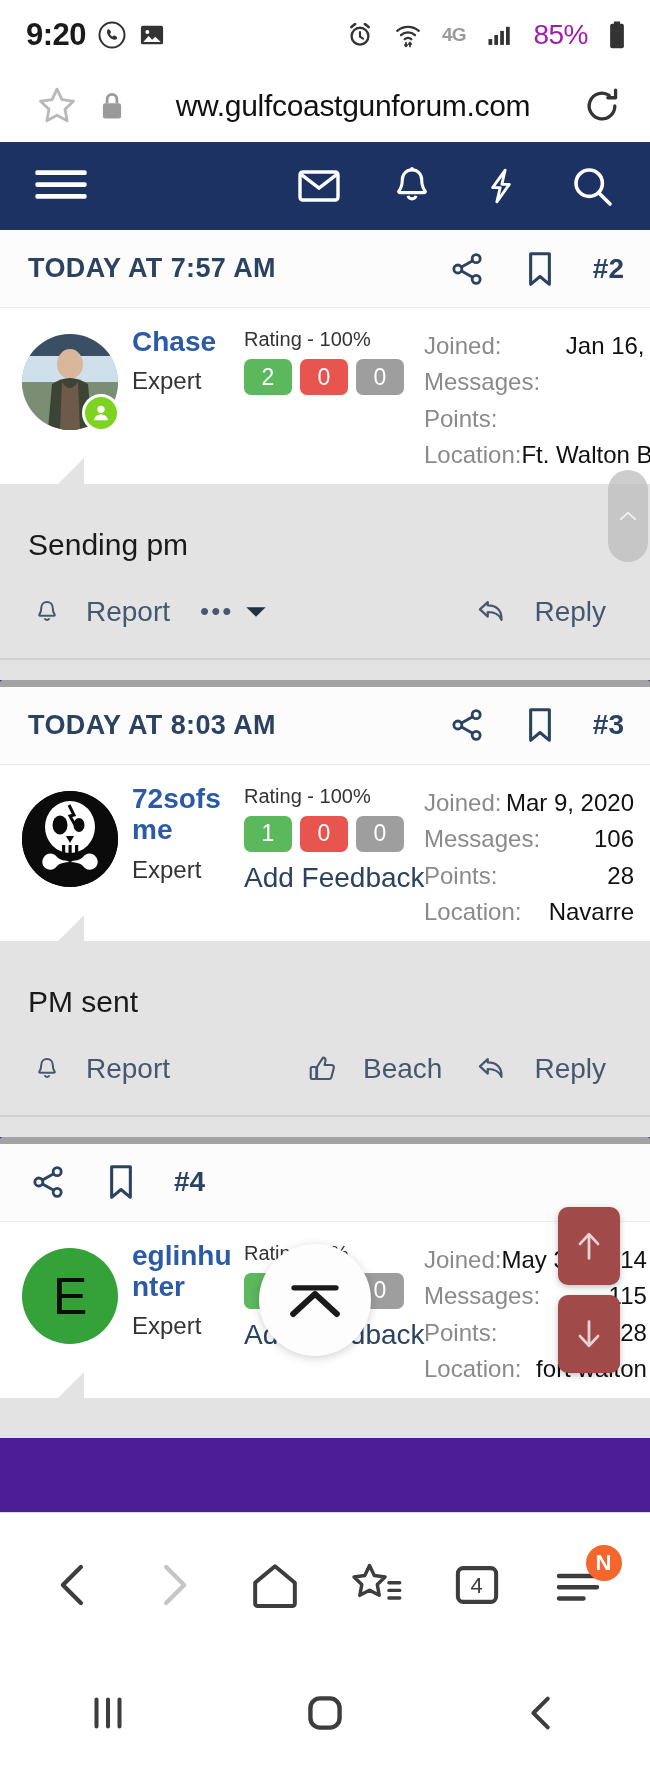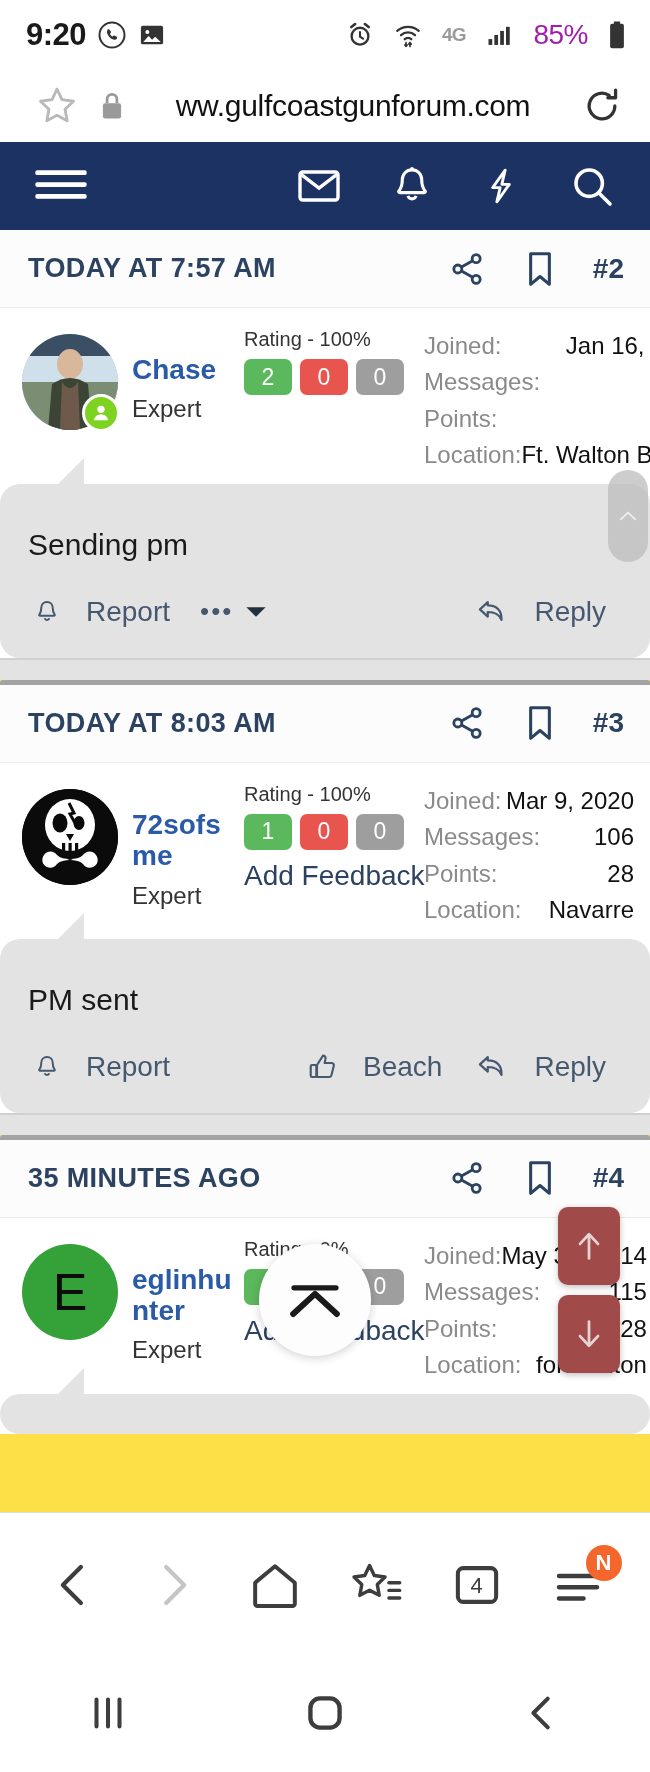--- a/index.html
+++ b/index.html
@@ -49,7 +49,7 @@
   
   .scroll{
     position:absolute; top:230px; left:0; right:0; bottom:260px;
-    background:#fde047;
+    background:#4c1d95;
     overflow:hidden;
   }
 

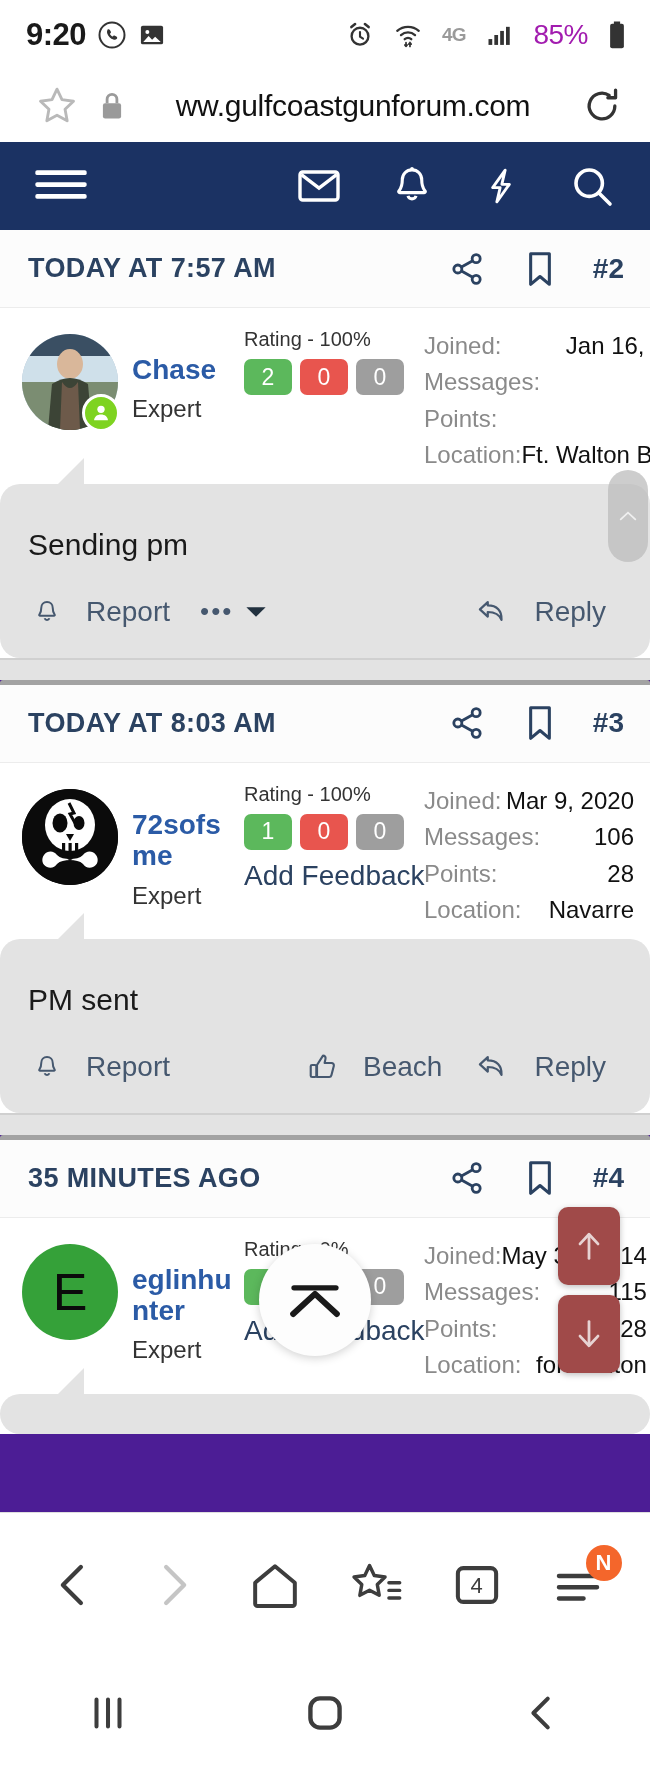--- a/index.html
+++ b/index.html
@@ -88,7 +88,7 @@
   }
 
   .ub-cols{ display:flex; flex:1; padding-left:14px; }
-  .col-name{ width:112px; flex:none;margin-top:28px; }
+  .col-name{ width:112px; flex:none; }
   .uname{
     font-size:28px; font-weight:bold; color:#2b5ba6;
     line-height:1.12; word-break:break-all;

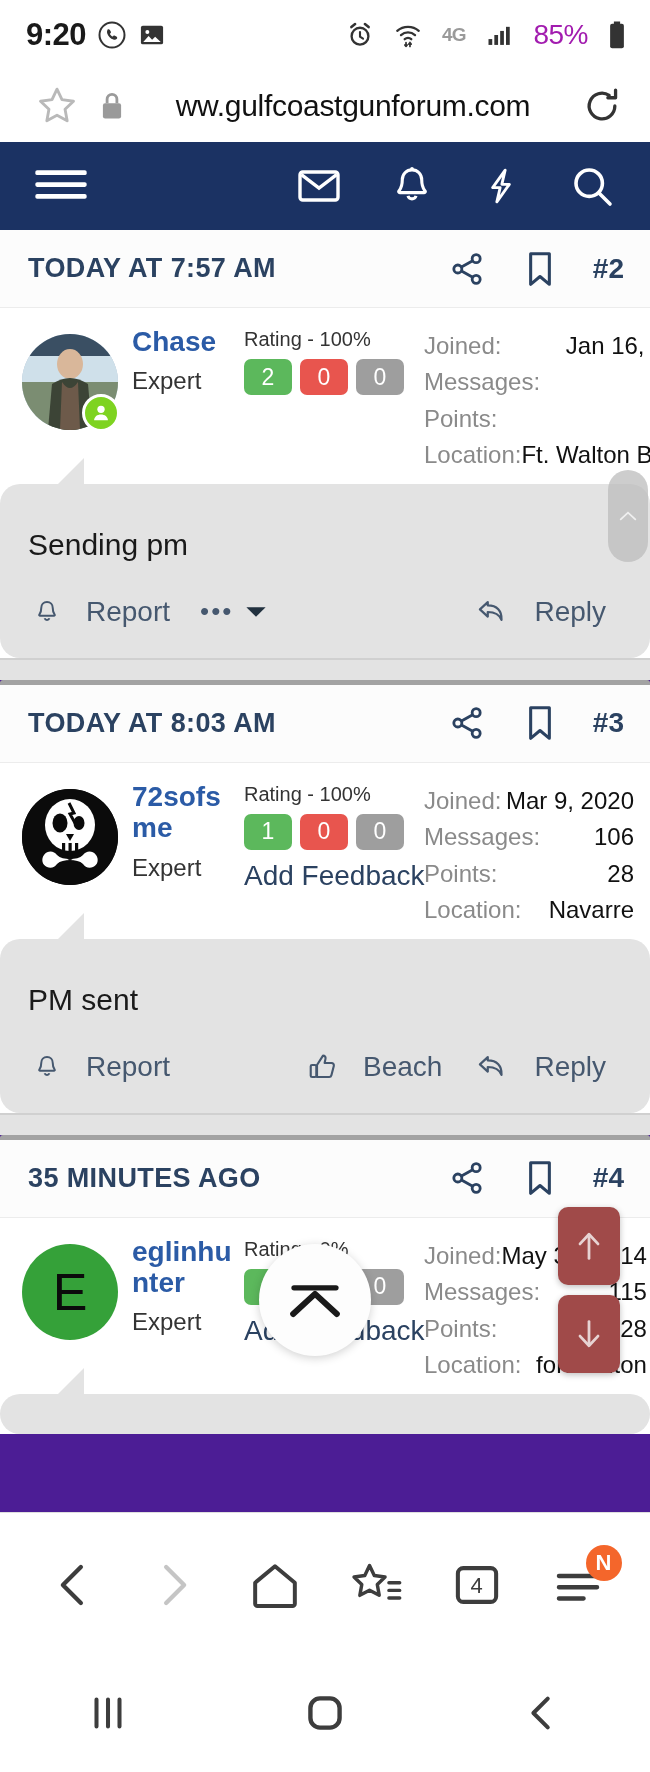--- a/index.html
+++ b/index.html
@@ -112,7 +112,7 @@
 
   
   .msg{
-    background:#e3e3e3; position:relative; padding:44px 26px 0 28px;border-radius:20px;
+    background:#e3e3e3; position:relative; padding:44px 26px 0 28px;
   }
   .tail{
     position:absolute; top:-26px; left:58px;

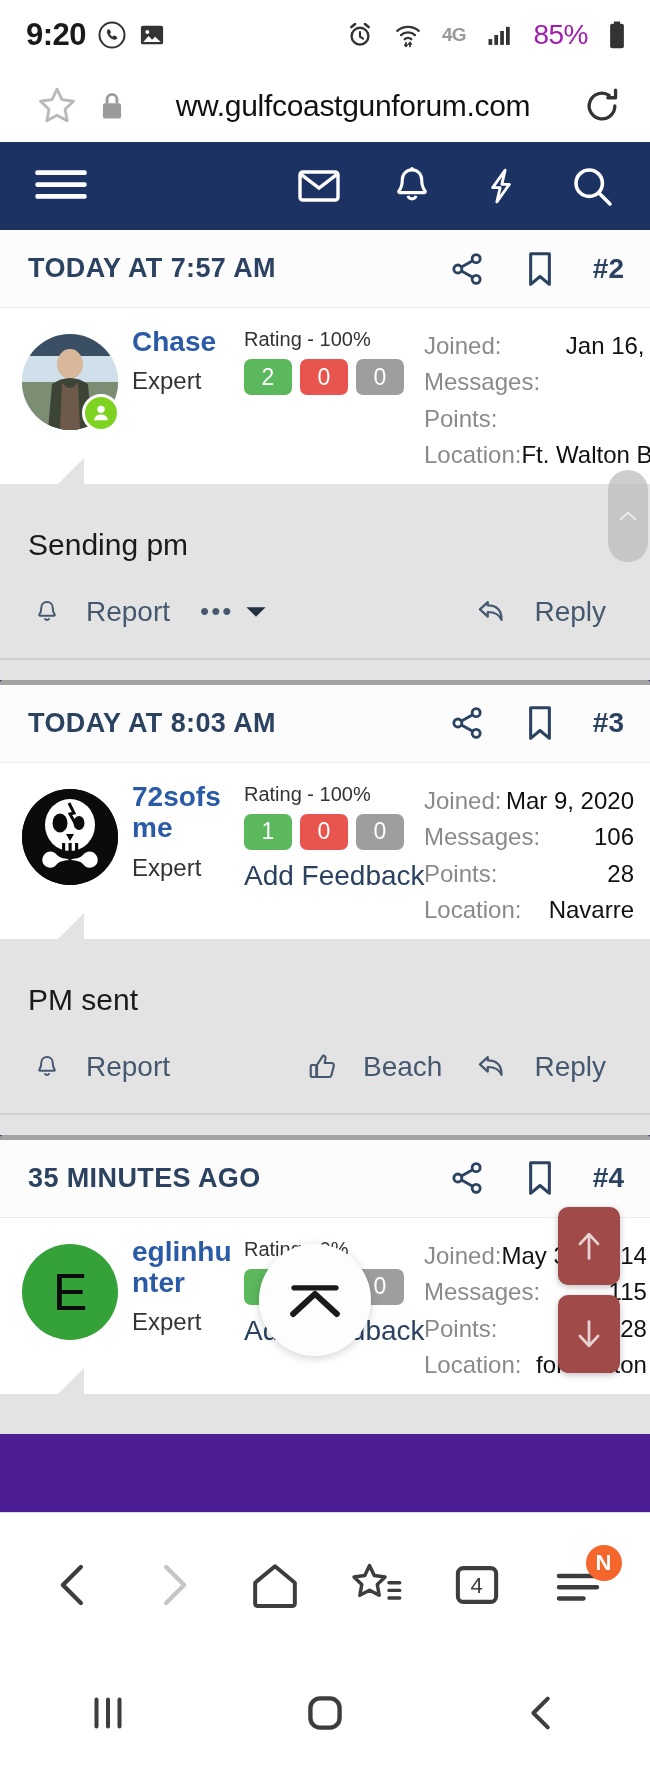--- a/index.html
+++ b/index.html
@@ -54,7 +54,7 @@
   }
 
   .post{ background:#ffffff; position:relative; }
-  .post.sep{ border-top:5px solid #a3a3a3; border-radius:3px 3px 0 0; }
+  .post.sep{ border-top:7px solid #a3a3a3; border-radius:3px 3px 0 0; }
   .gap{ height:22px; background:#e3e3e3; border-top:2px solid #d0d0d0; }
 
   .post-head{

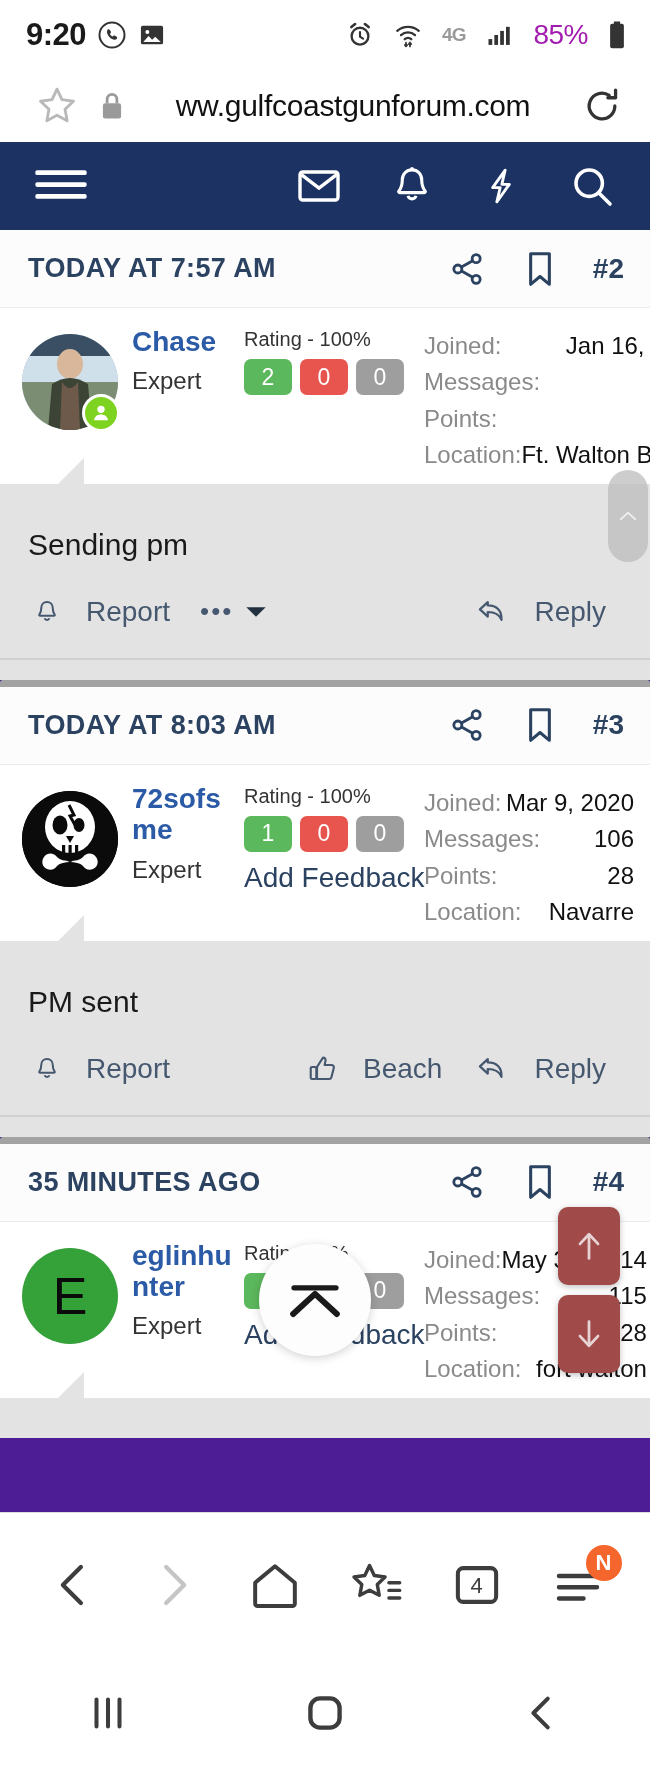--- a/index.html
+++ b/index.html
@@ -479,7 +479,6 @@
 
   <div class="post sep">
     <div class="post-head">
-      <span class="ph-date">35 MINUTES AGO</span>
       <div class="ph-right">
         <svg width="40" height="40" viewBox="0 0 24 24">
           <circle cx="17.5" cy="5.8" r="2.4" fill="none" stroke="#2b4261" stroke-width="1.7"></circle>

